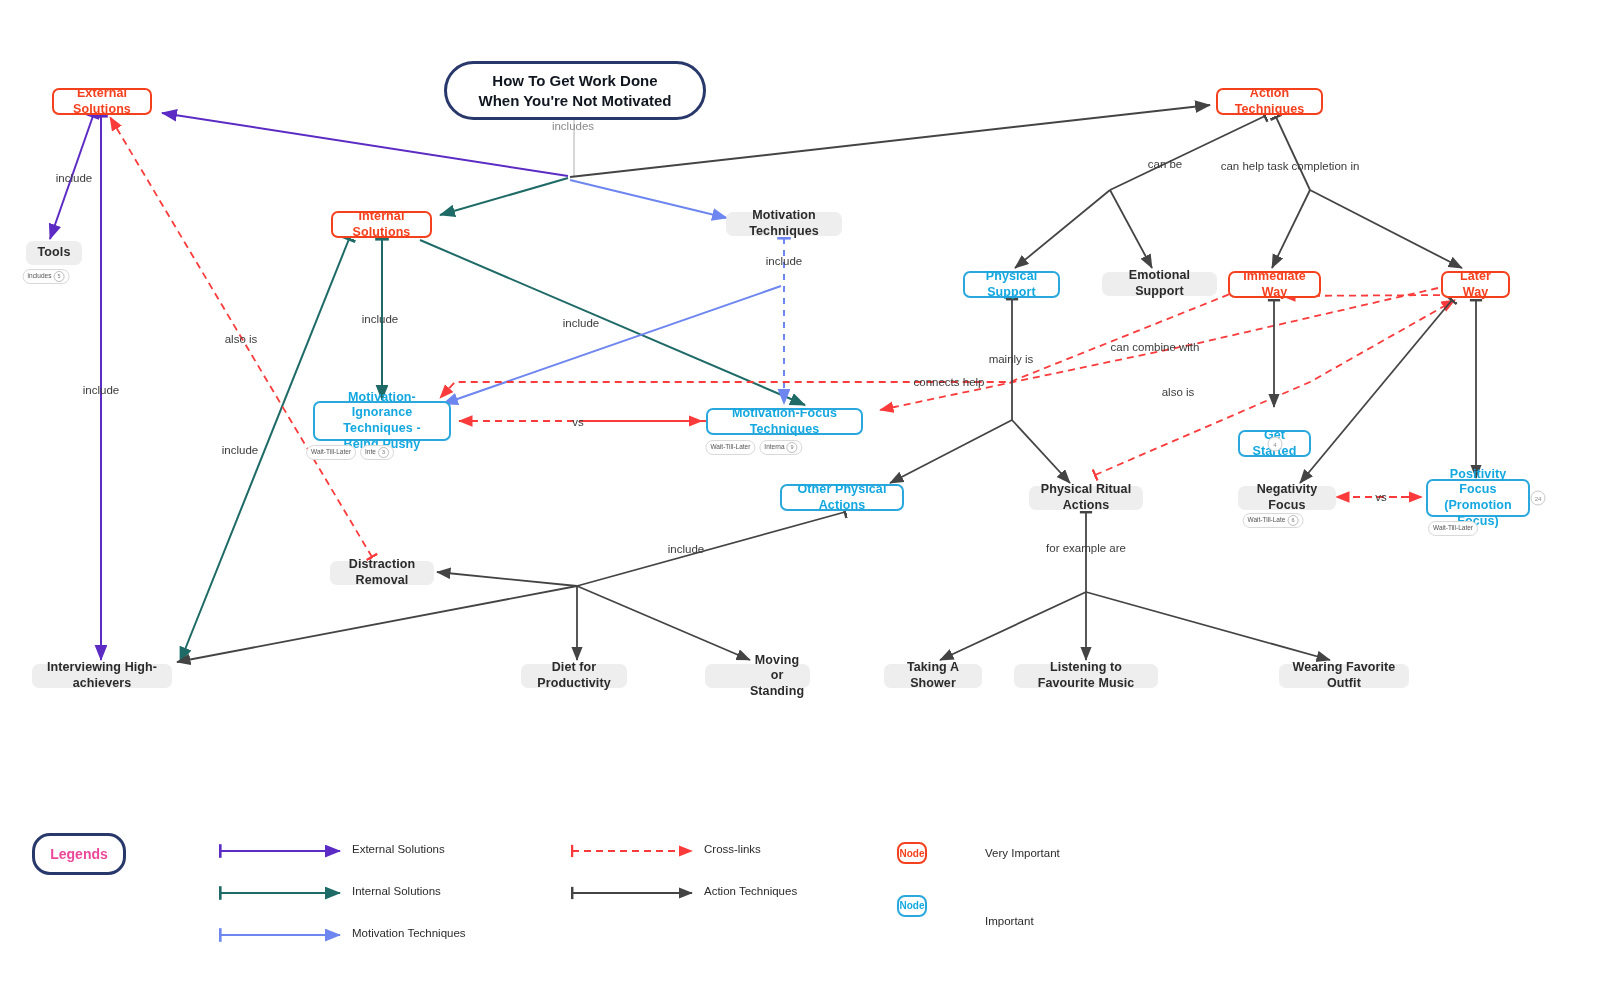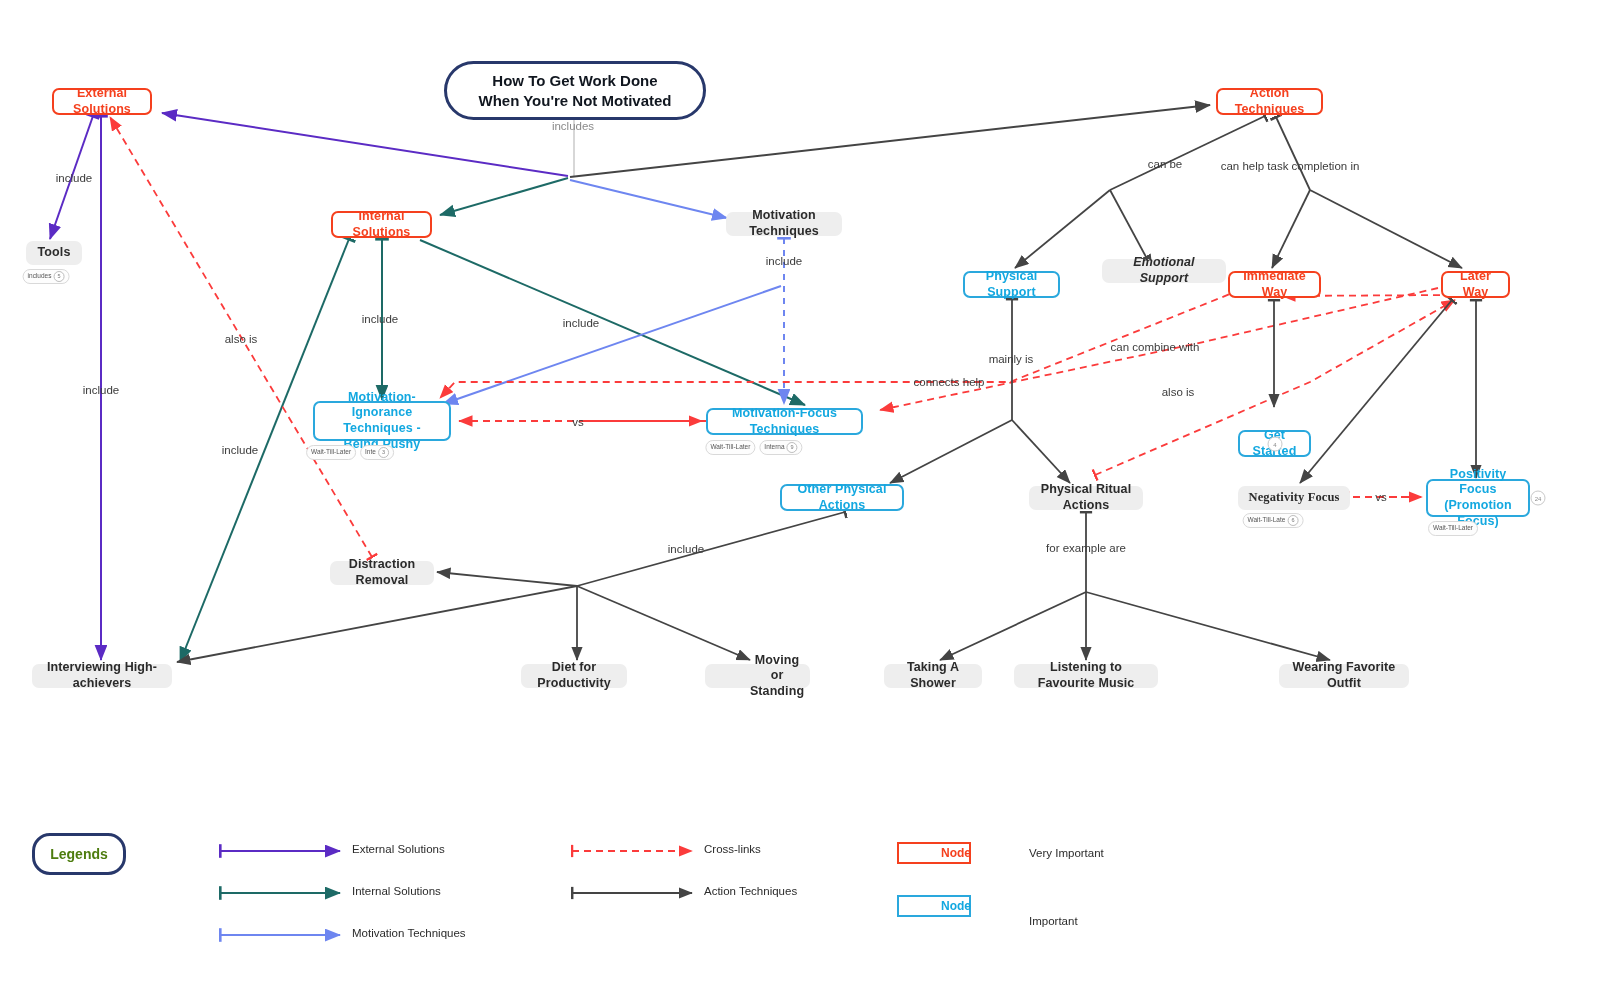--- a/index.html
+++ b/index.html
@@ -189,7 +189,7 @@
 
   <div class="node blue" style="left:963px;top:271px;width:97px;height:27px;">Physical Support</div>
 
-  <div class="node plain" style="left:1102px;top:259px;width:124px;height:24px;font-style:italic;">Emotional Support</div>
+  <div class="node plain" style="left:1102px;top:272px;width:115px;height:24px;">Emotional Support</div>
 
   <div class="node red" style="left:1228px;top:271px;width:93px;height:27px;">Immediate Way</div>
 

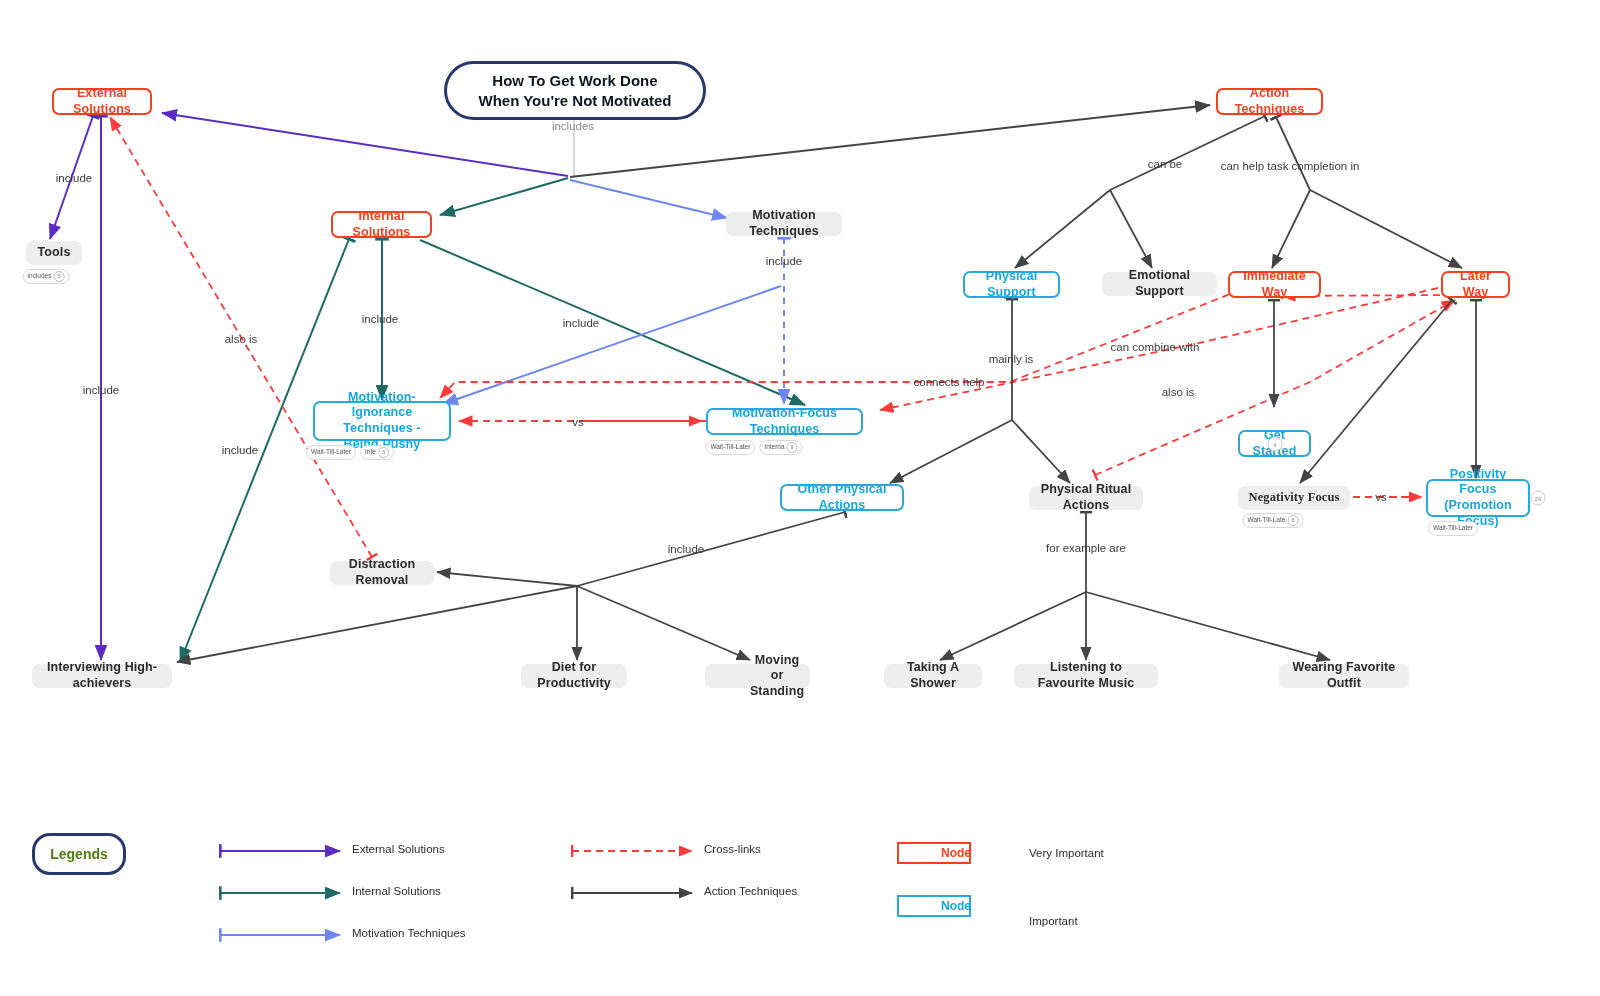--- a/index.html
+++ b/index.html
@@ -221,7 +221,7 @@
 
   <div class="node plain" style="left:1029px;top:486px;width:114px;height:24px;">Physical Ritual Actions</div>
 
-  <div class="node plain" style="left:1238px;top:486px;width:112px;height:24px;font-family:Liberation Serif, serif;">Negativity Focus</div>
+  <div class="node plain" style="left:1238px;top:486px;width:98px;height:24px;">Negativity Focus</div>
   <div class="badges" style="left:1273px;top:513px;">
     <span class="badge">
       <span>Wait-Till-Late</span>

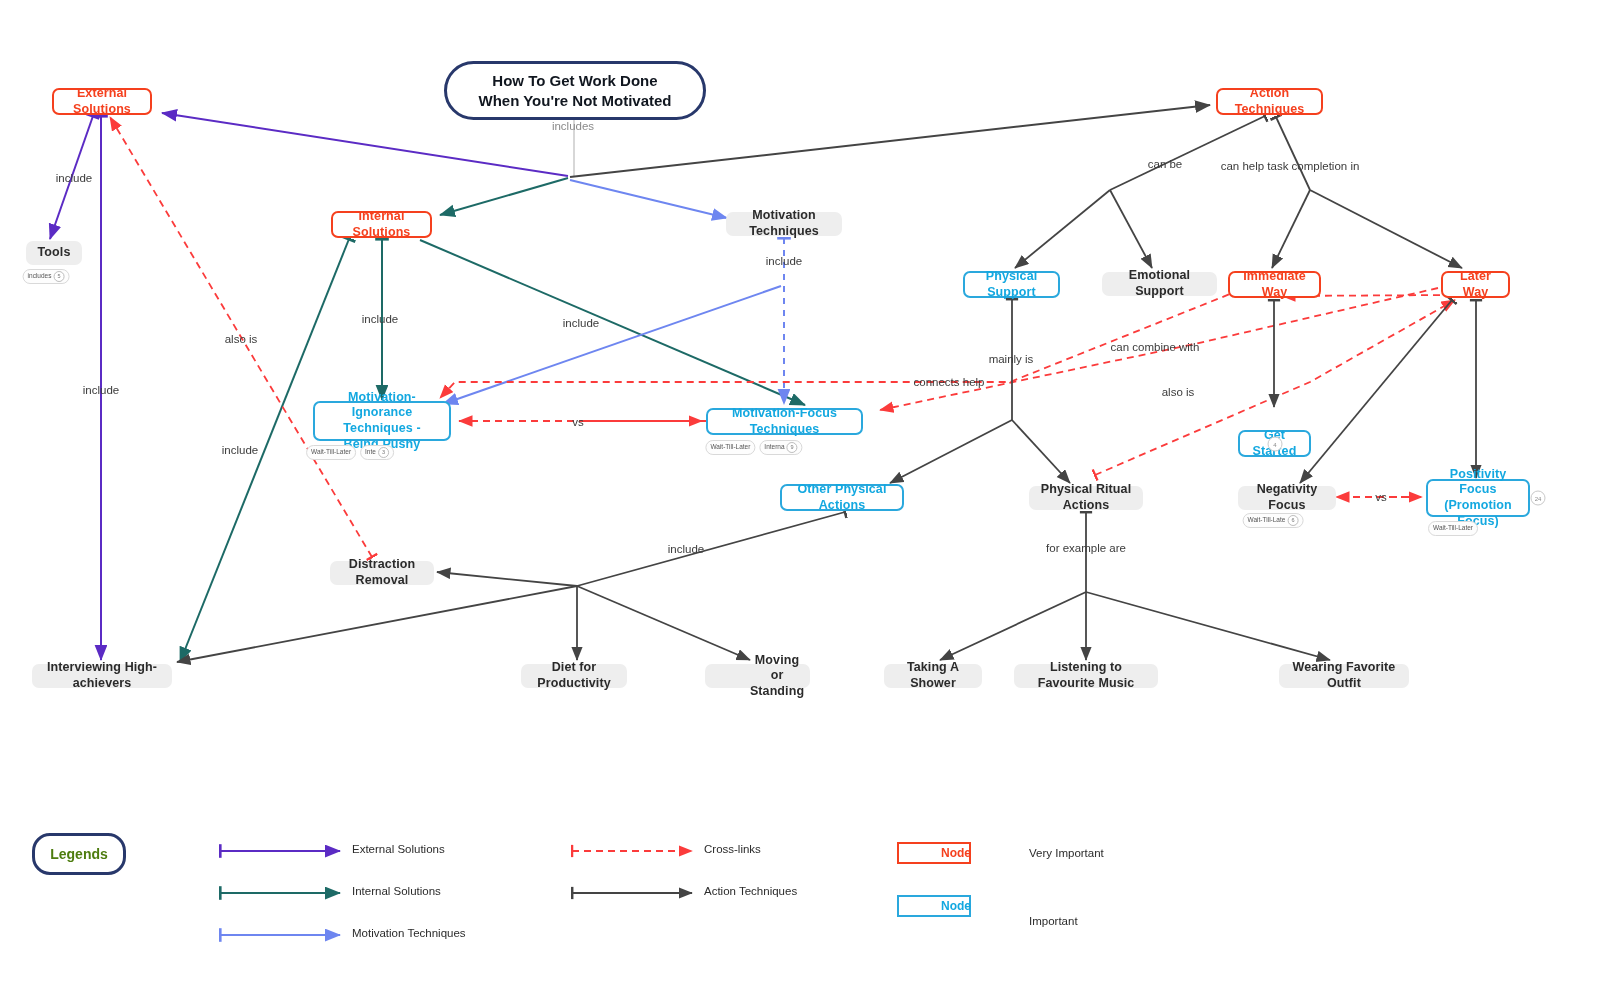--- a/index.html
+++ b/index.html
@@ -38,7 +38,7 @@
 
   
   .legend-pill{position:absolute;left:32px;top:833px;width:88px;height:36px;
-      border:3px solid #28386b;border-radius:18px;background:#fff;color:#4d7c0f;
+      border:3px solid #28386b;border-radius:18px;background:#fff;color:#ec4899;
       display:flex;align-items:center;justify-content:center;font-size:14px;font-weight:bold;}
   .lg-item{position:absolute;display:flex;align-items:center;gap:10px;}
   .lg-text{font-size:11.5px;color:#2b2b2b;white-space:nowrap;}

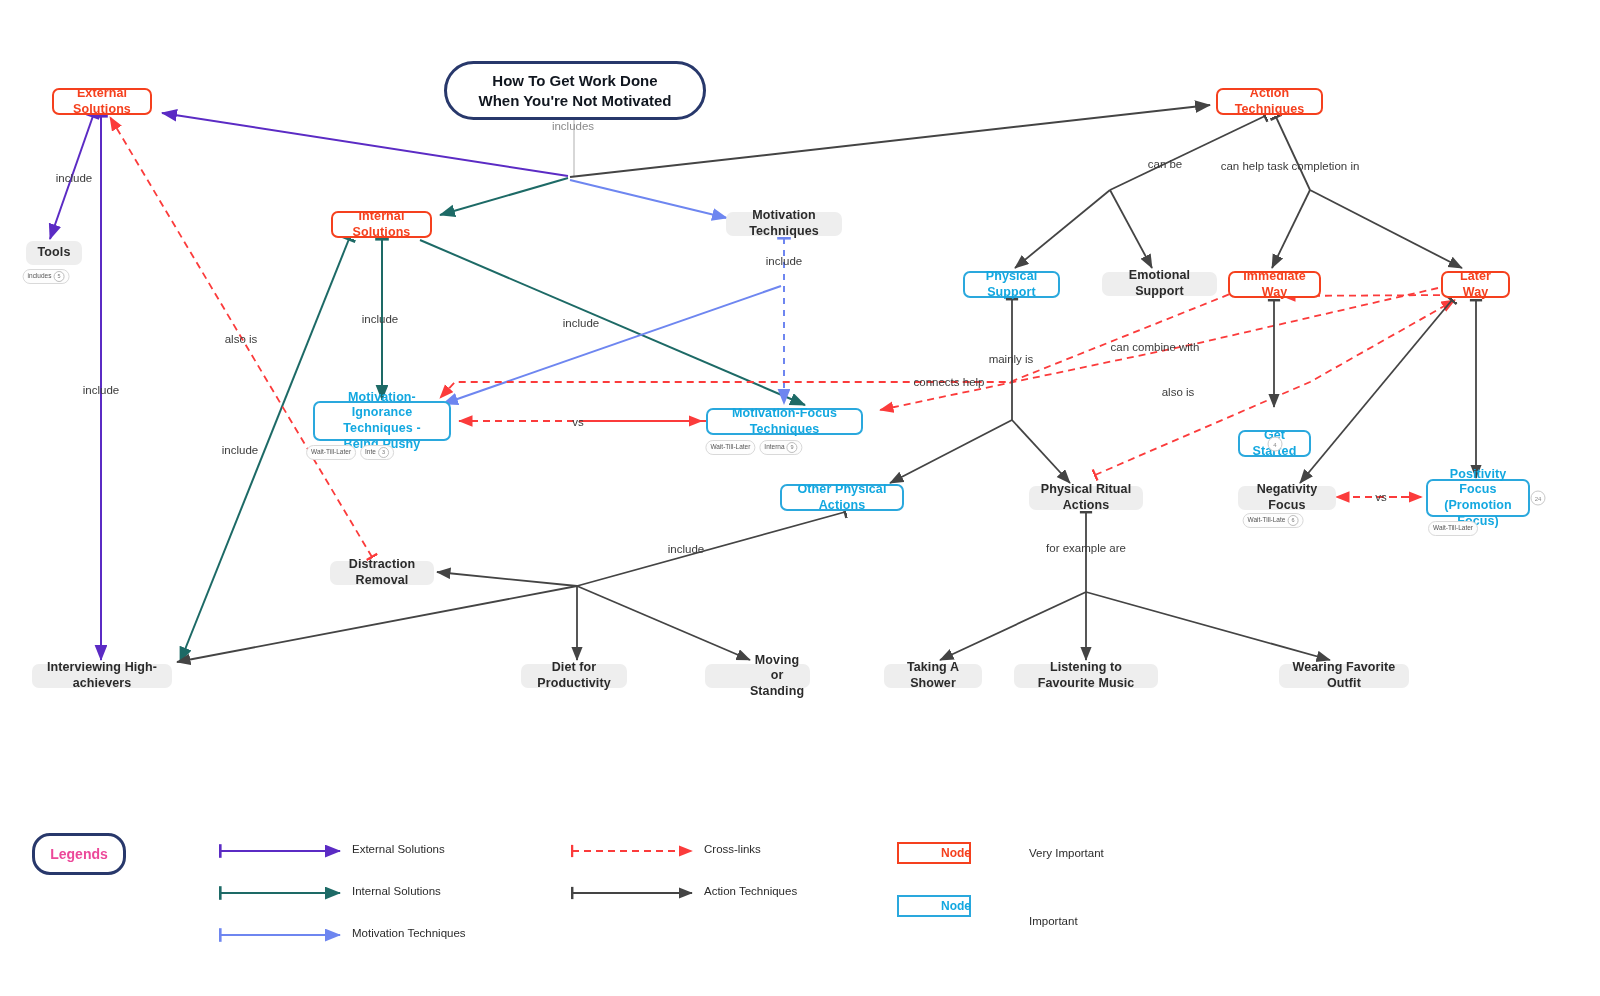--- a/index.html
+++ b/index.html
@@ -42,8 +42,8 @@
       display:flex;align-items:center;justify-content:center;font-size:14px;font-weight:bold;}
   .lg-item{position:absolute;display:flex;align-items:center;gap:10px;}
   .lg-text{font-size:11.5px;color:#2b2b2b;white-space:nowrap;}
-  .lg-swatch{width:26px;height:18px;border-radius:0;display:flex;align-items:center;
-     justify-content:center;font-size:12px;font-weight:bold;background:#fff;padding-left:44px;}
+  .lg-swatch{width:26px;height:18px;border-radius:8px;display:flex;align-items:center;
+     justify-content:center;font-size:10px;font-weight:bold;background:#fff;}
   .lg-swatch.red{border:2px solid #f5401e;color:#f5401e;}
   .lg-swatch.blue{border:2px solid #2aa8dd;color:#13a8e0;}
 </style>

